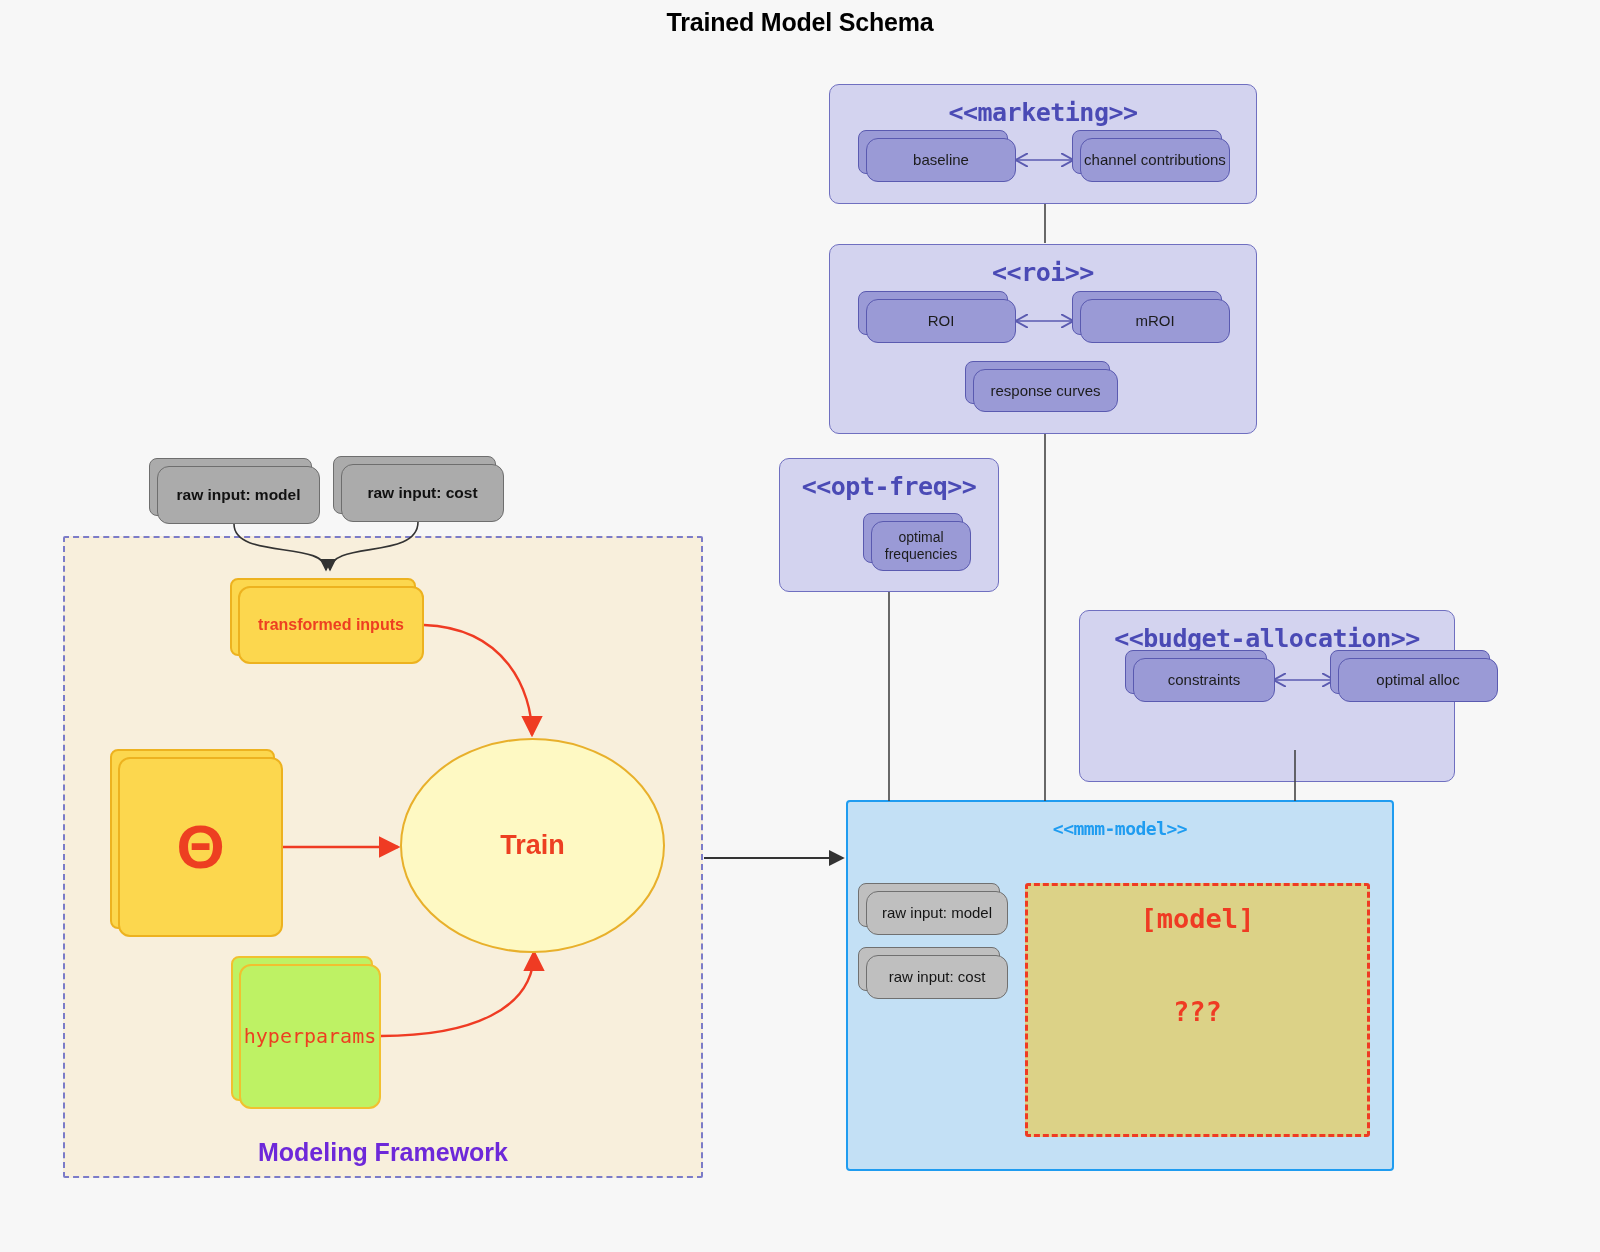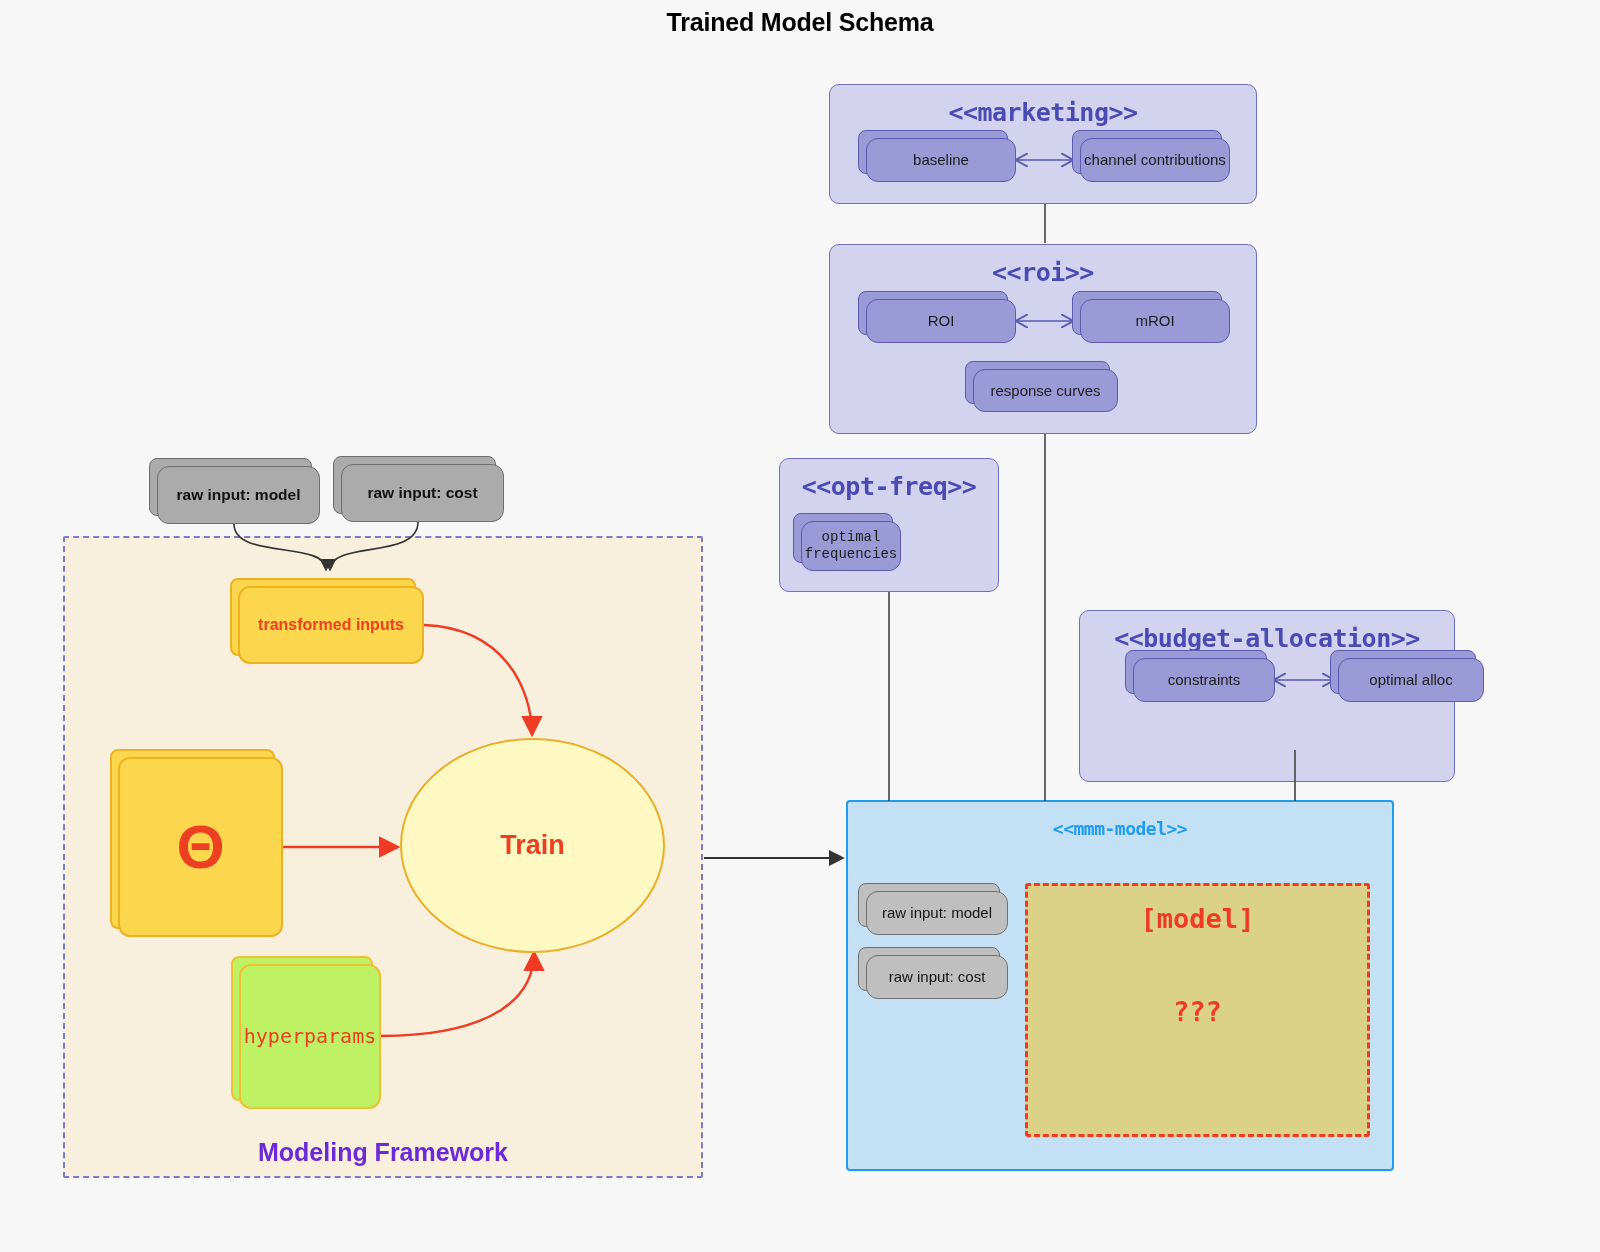--- a/index.html
+++ b/index.html
@@ -337,7 +337,7 @@
   <div class="abs package lavender" style="left:779px; top:458px; width:220px; height:134px;">
     <div class="pkg-title lavender-t" style="top:13px;">&lt;&lt;opt-freq&gt;&gt;</div>
   </div>
-  <div class="abs node purple" style="left:801px; top:521px; width:100px; height:50px;font-family:Liberation Mono, monospace;">
+  <div class="abs node purple" style="left:871px; top:521px; width:100px; height:50px;">
     <div class="back"></div>
     <div class="front" style="white-space:pre-line; font-size:14px;">optimal
 frequencies</div>

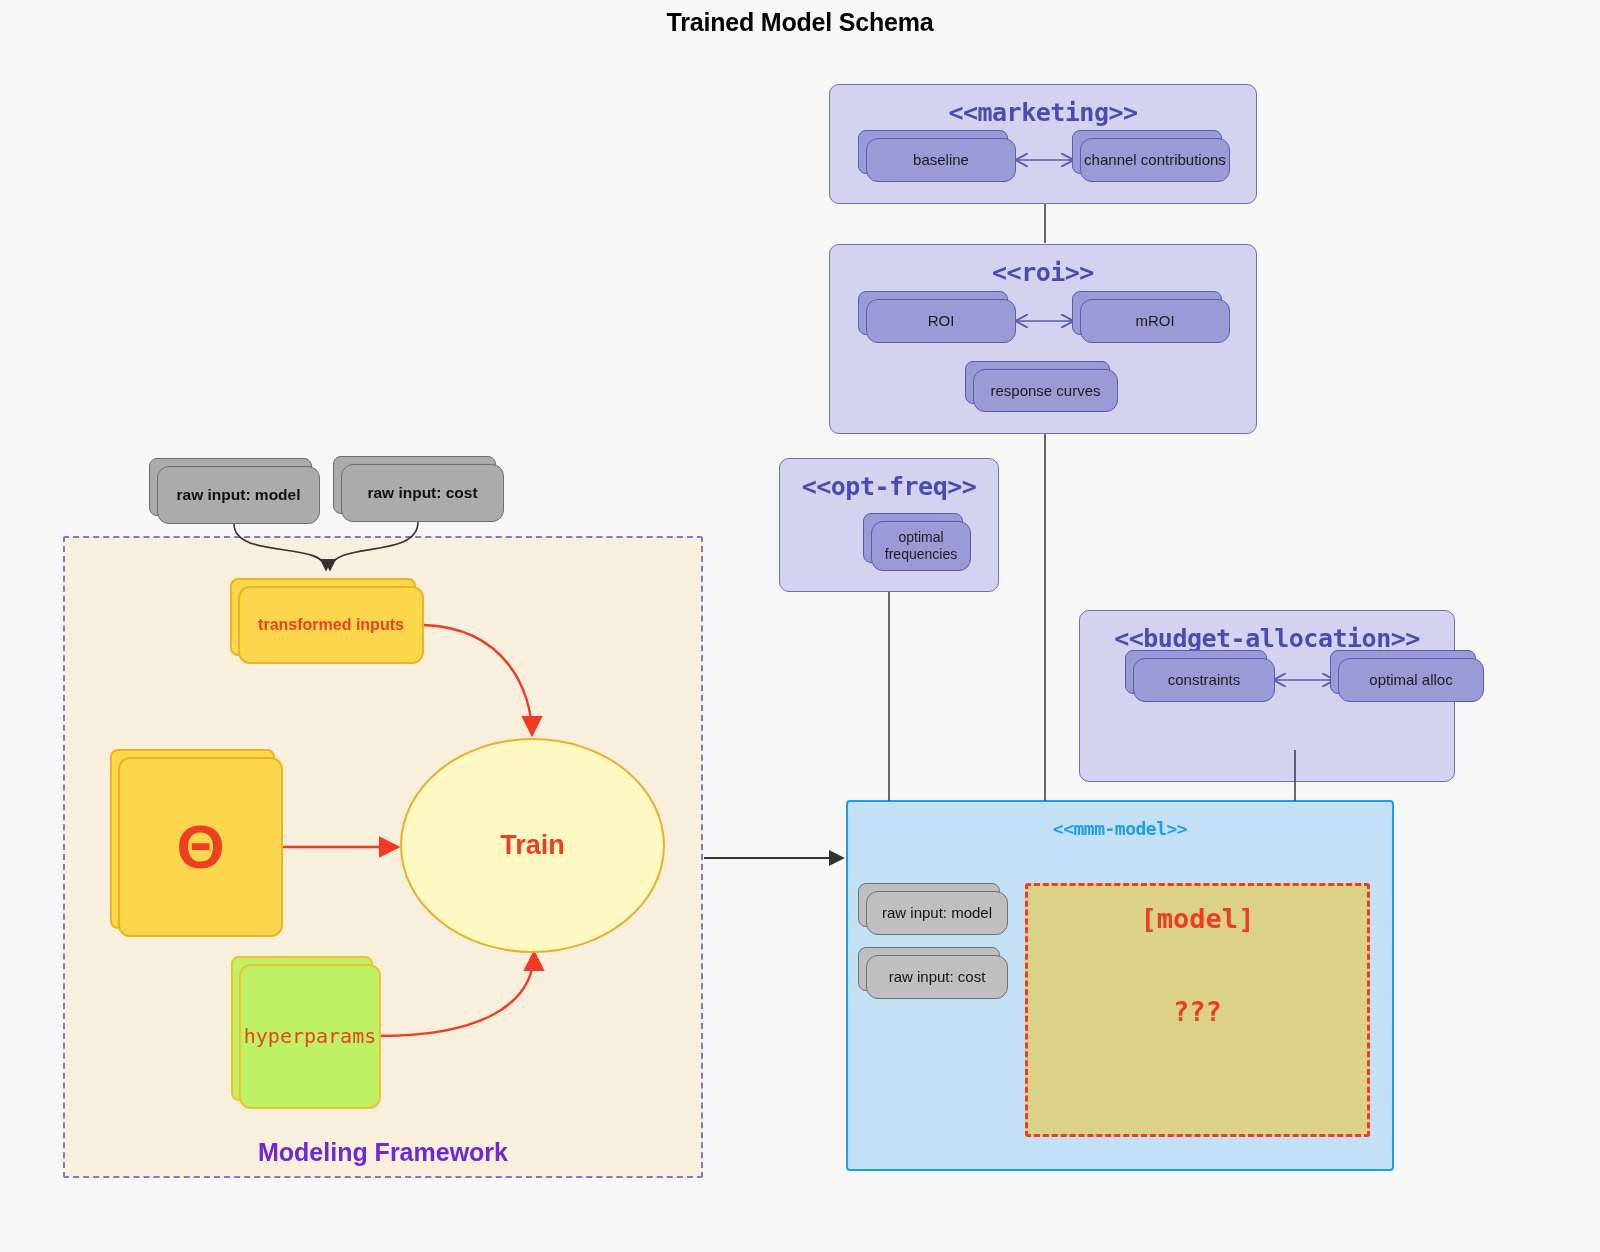--- a/index.html
+++ b/index.html
@@ -350,7 +350,7 @@
     <div class="back"></div>
     <div class="front">constraints</div>
   </div>
-  <div class="abs node purple" style="left:1338px; top:658px; width:146px; height:44px;">
+  <div class="abs node purple" style="left:1338px; top:658px; width:160px; height:44px;">
     <div class="back"></div>
     <div class="front">optimal alloc</div>
   </div>

